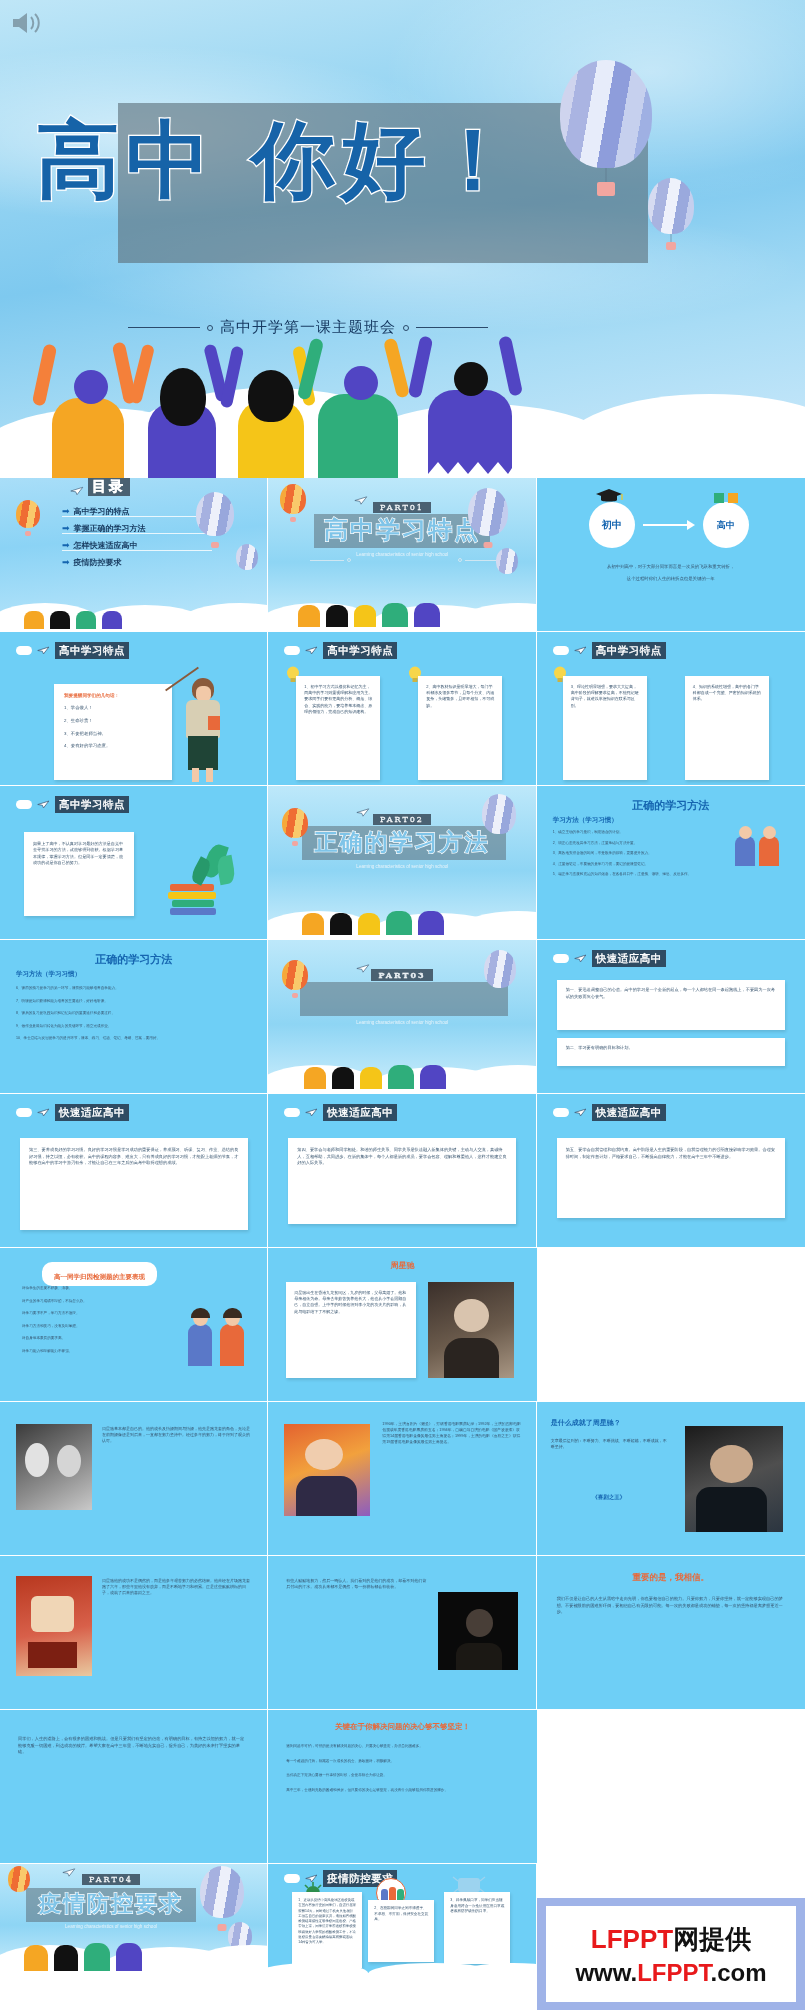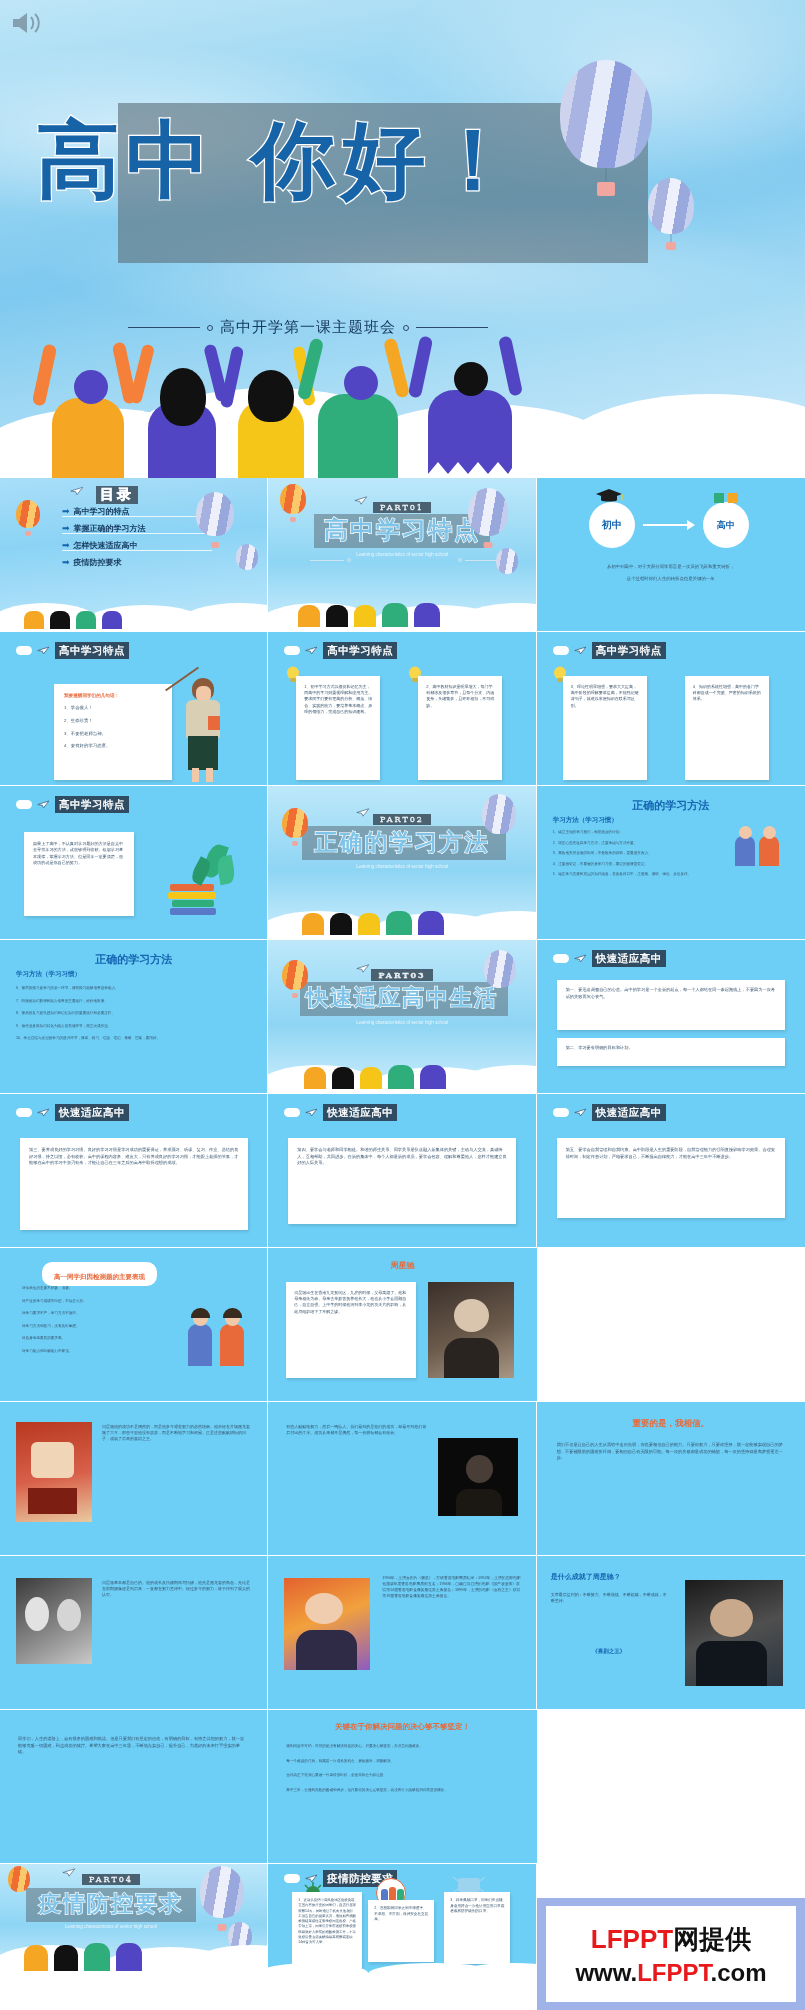--- a/index.html
+++ b/index.html
@@ -247,7 +247,7 @@
 
     <div class="grow">
       <div class="thumb sky-a">
-        <div style="position:absolute;left:70px;top:8px;display:flex;align-items:flex-start;gap:12px;">
+        <div style="position:absolute;left:70px;top:0;display:flex;align-items:flex-end;gap:4px;">
           <svg style="width:14px;height:10px;" viewBox="0 0 34 22">
             <path d="M2 11 L31 2 L17 20 L14 13 Z" fill="#fff" stroke="#3a5a78" stroke-width="1.6"></path>
           </svg>

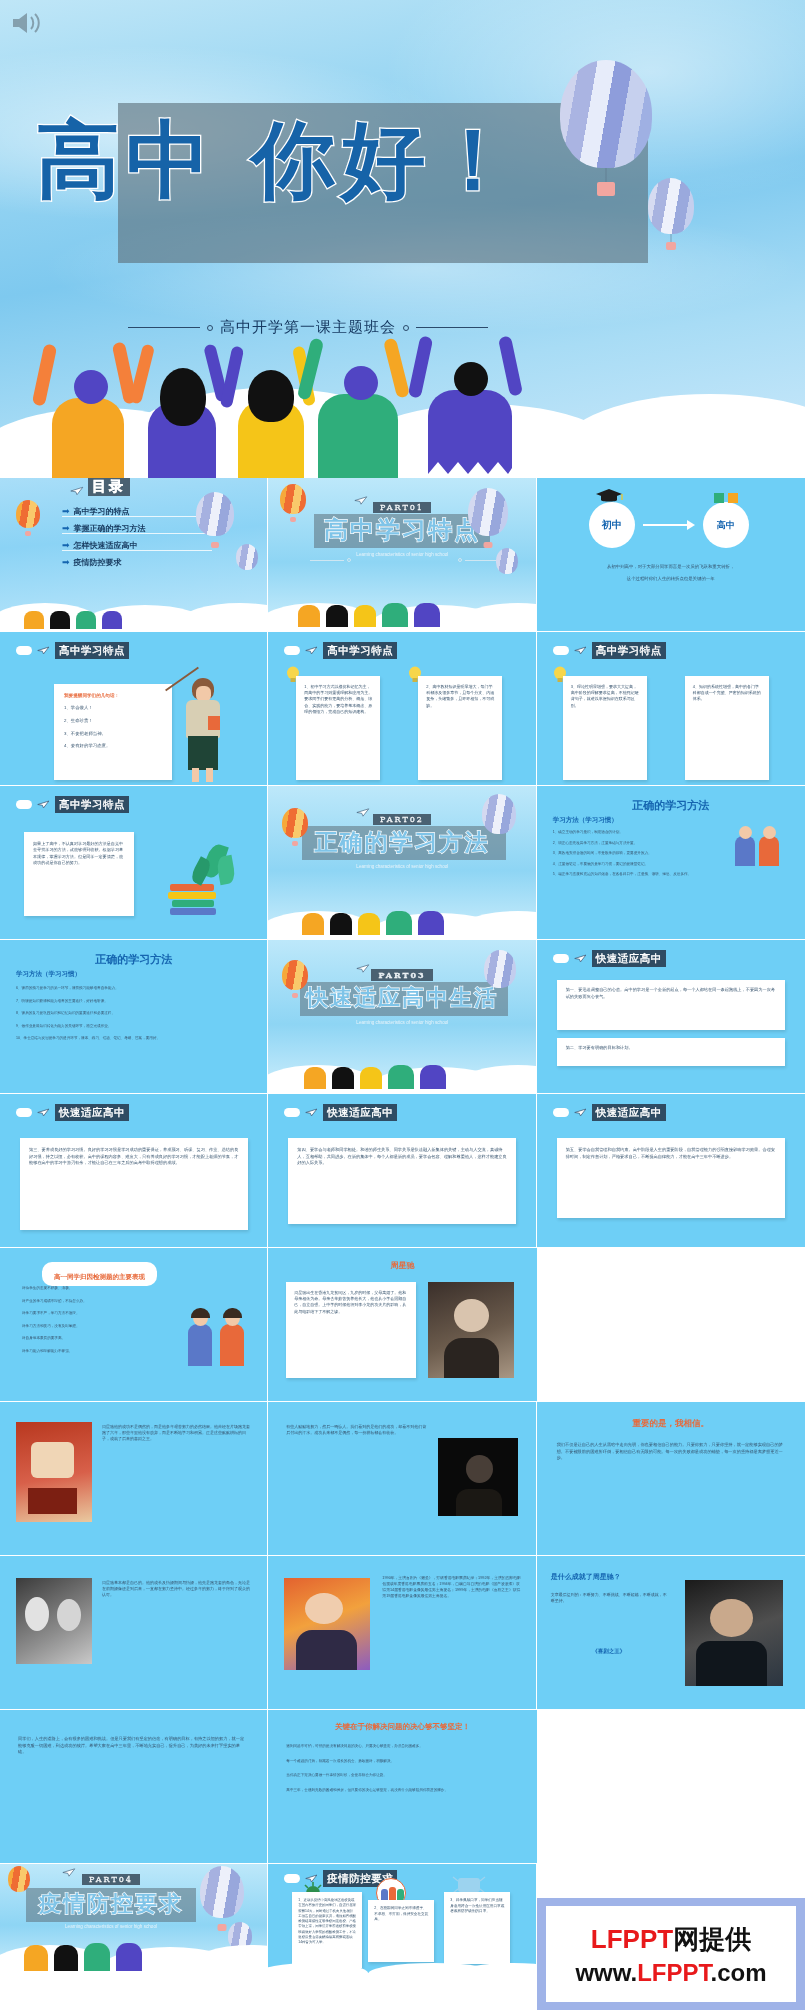--- a/index.html
+++ b/index.html
@@ -530,7 +530,6 @@
         <div style="position:absolute;left:0;right:0;top:24px;text-align:center;font-weight:bold;">
           <span class="part-tag">PART03</span>
         </div>
-        <div class="part-title" style="top:44px;font-size:22px;">快速适应高中生活</div>
         <div class="part-en" style="top:80px;width:110px;left:79px;">Learning characteristics of senior high school</div>
         <div class="balloon" style="left:14px;top:20px;">
           <div class="bal-top" style="width:26px;height:30px;background:linear-gradient(100deg,#f6a93b 0 25%,#ef6c33 25% 50%,#f9c96b 50% 75%,#ef6c33 75% 100%);"></div>

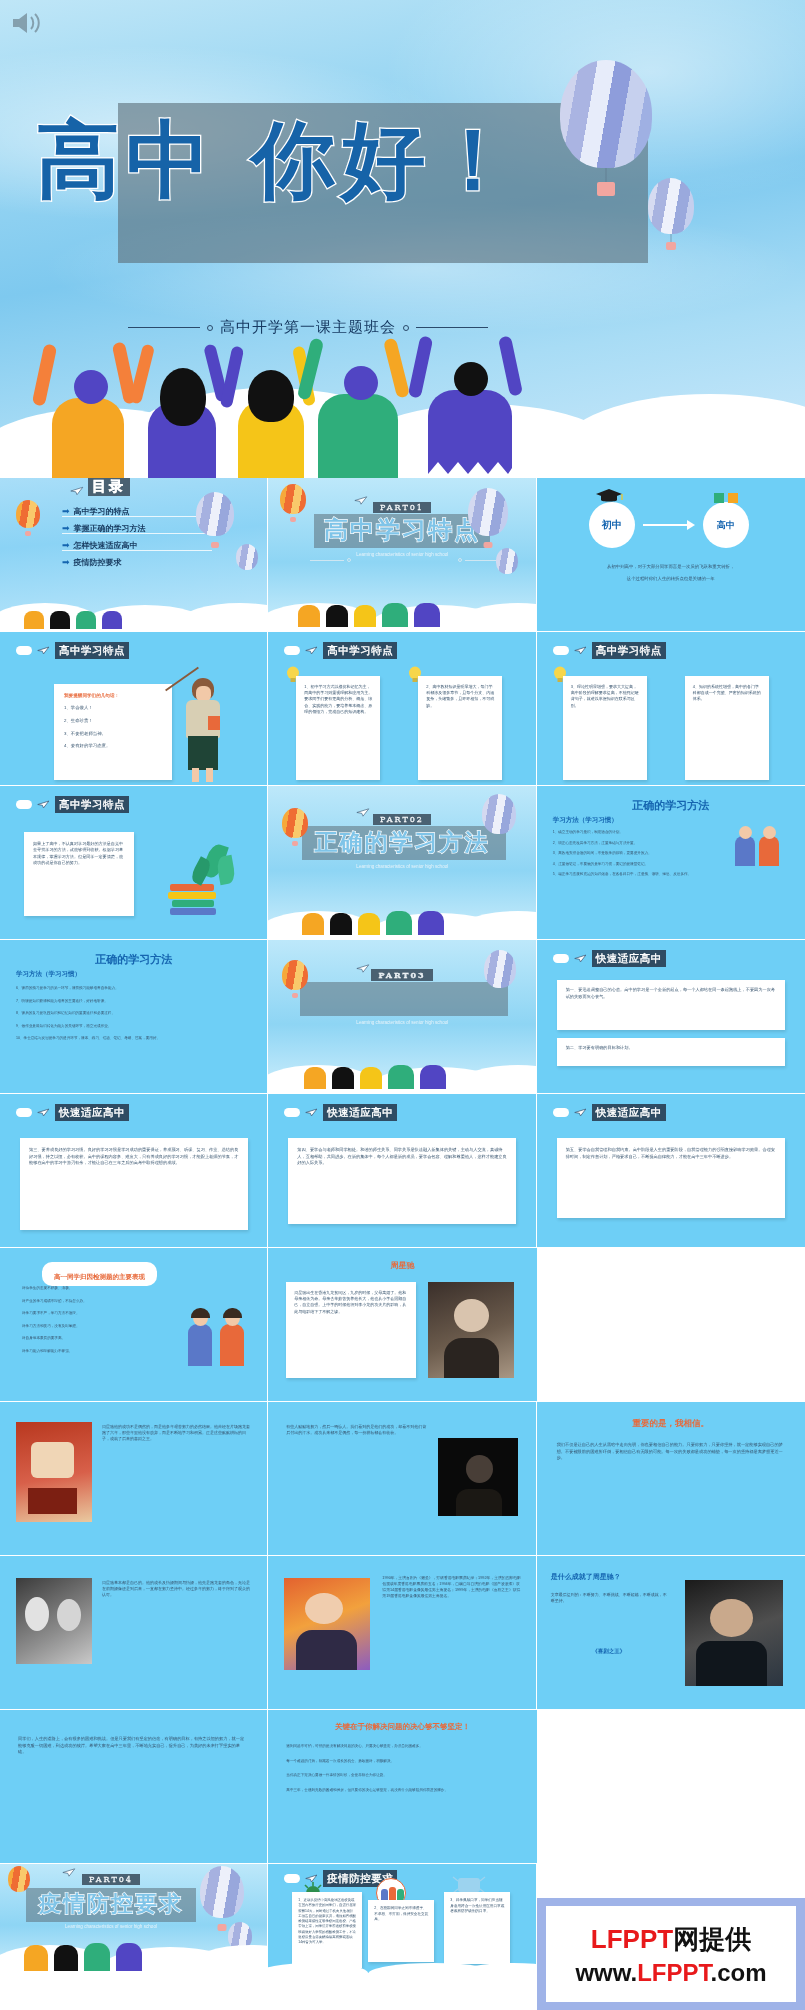--- a/index.html
+++ b/index.html
@@ -645,35 +645,6 @@
 
     <div class="grow">
       <div class="thumb sky-b">
-        <div class="photo" style="left:16px;top:20px;width:76px;height:100px;background:linear-gradient(170deg,#b8381f,#d8604a 55%,#e9c9a0);">
-          <div style="position:absolute;left:20%;top:20%;width:56%;height:36%;background:#f0d6b6;border-radius:6px;"></div>
-          <div style="position:absolute;left:16%;bottom:8%;width:64%;height:26%;background:#7c1f12;"></div>
-        </div>
-        <div style="position:absolute;left:102px;top:22px;width:148px;">
-          <span class="tiny" style="font-size:4px;">周星驰他的成功不是偶然的，而是他多年艰苦努力的必然结果。他曾经在片场跑龙套跑了六年，那些年里他没有放弃，而是不断地学习和积累。正是这些默默耕耘的日子，成就了后来的喜剧之王。</span>
-        </div>
-      </div>
-
-      <div class="thumb sky-b">
-        <div style="position:absolute;left:18px;top:22px;width:142px;">
-          <span class="tiny" style="font-size:4px;">有些人默默地努力，然后一鸣惊人。我们看到的是他们的成功，却看不到他们背后付出的汗水。成功从来都不是偶然，每一份耕耘都会有收获。</span>
-        </div>
-        <div class="photo" style="left:170px;top:36px;width:80px;height:78px;background:#0a0a0a;">
-          <div style="position:absolute;left:34%;top:22%;width:34%;height:36%;background:#54483f;border-radius:50%;opacity:.85;"></div>
-          <div style="position:absolute;left:22%;bottom:0;width:58%;height:34%;background:#1b1814;border-radius:12px 12px 0 0;"></div>
-        </div>
-      </div>
-
-      <div class="thumb sky-b">
-        <div style="position:absolute;left:0;right:0;top:16px;text-align:center;font-family:'DejaVu Serif',serif;font-size:8.5px;color:#e8693a;font-weight:700;">重要的是，我相信。</div>
-        <div style="position:absolute;left:20px;top:40px;width:228px;">
-          <span class="tiny" style="font-size:4.2px;">我们不仅是让自己的人生从黑暗中走向光明，你也要相信自己的能力。只要你努力，只要你坚持，就一定能够实现自己的梦想。不要被眼前的困难所吓倒，要相信自己有无限的可能。每一次的失败都是成功的铺垫，每一次的坚持都是离梦想更近一步。</span>
-        </div>
-      </div>
-    </div>
-
-    <div class="grow">
-      <div class="thumb sky-b">
         <div class="photo" style="left:16px;top:22px;width:76px;height:86px;background:linear-gradient(150deg,#3b3b3b,#8d8d8d 60%,#c9c9c9);">
           <div style="position:absolute;left:12%;top:22%;width:32%;height:40%;background:#e2e2e2;border-radius:50%;"></div>
           <div style="position:absolute;left:54%;top:24%;width:32%;height:38%;background:#d5d5d5;border-radius:50%;"></div>
@@ -702,6 +673,35 @@
         <div class="photo" style="left:148px;top:24px;width:98px;height:106px;background:linear-gradient(160deg,#1a1a1a,#4f4f4f 50%,#2b3540);">
           <div style="position:absolute;left:26%;top:18%;width:44%;height:36%;background:#c9a98c;border-radius:50%;"></div>
           <div style="position:absolute;left:12%;bottom:0;width:72%;height:42%;background:#10161c;border-radius:14px 14px 0 0;"></div>
+        </div>
+      </div>
+    </div>
+
+    <div class="grow">
+      <div class="thumb sky-b">
+        <div class="photo" style="left:16px;top:20px;width:76px;height:100px;background:linear-gradient(170deg,#b8381f,#d8604a 55%,#e9c9a0);">
+          <div style="position:absolute;left:20%;top:20%;width:56%;height:36%;background:#f0d6b6;border-radius:6px;"></div>
+          <div style="position:absolute;left:16%;bottom:8%;width:64%;height:26%;background:#7c1f12;"></div>
+        </div>
+        <div style="position:absolute;left:102px;top:22px;width:148px;">
+          <span class="tiny" style="font-size:4px;">周星驰他的成功不是偶然的，而是他多年艰苦努力的必然结果。他曾经在片场跑龙套跑了六年，那些年里他没有放弃，而是不断地学习和积累。正是这些默默耕耘的日子，成就了后来的喜剧之王。</span>
+        </div>
+      </div>
+
+      <div class="thumb sky-b">
+        <div style="position:absolute;left:18px;top:22px;width:142px;">
+          <span class="tiny" style="font-size:4px;">有些人默默地努力，然后一鸣惊人。我们看到的是他们的成功，却看不到他们背后付出的汗水。成功从来都不是偶然，每一份耕耘都会有收获。</span>
+        </div>
+        <div class="photo" style="left:170px;top:36px;width:80px;height:78px;background:#0a0a0a;">
+          <div style="position:absolute;left:34%;top:22%;width:34%;height:36%;background:#54483f;border-radius:50%;opacity:.85;"></div>
+          <div style="position:absolute;left:22%;bottom:0;width:58%;height:34%;background:#1b1814;border-radius:12px 12px 0 0;"></div>
+        </div>
+      </div>
+
+      <div class="thumb sky-b">
+        <div style="position:absolute;left:0;right:0;top:16px;text-align:center;font-family:'DejaVu Serif',serif;font-size:8.5px;color:#e8693a;font-weight:700;">重要的是，我相信。</div>
+        <div style="position:absolute;left:20px;top:40px;width:228px;">
+          <span class="tiny" style="font-size:4.2px;">我们不仅是让自己的人生从黑暗中走向光明，你也要相信自己的能力。只要你努力，只要你坚持，就一定能够实现自己的梦想。不要被眼前的困难所吓倒，要相信自己有无限的可能。每一次的失败都是成功的铺垫，每一次的坚持都是离梦想更近一步。</span>
         </div>
       </div>
     </div>

